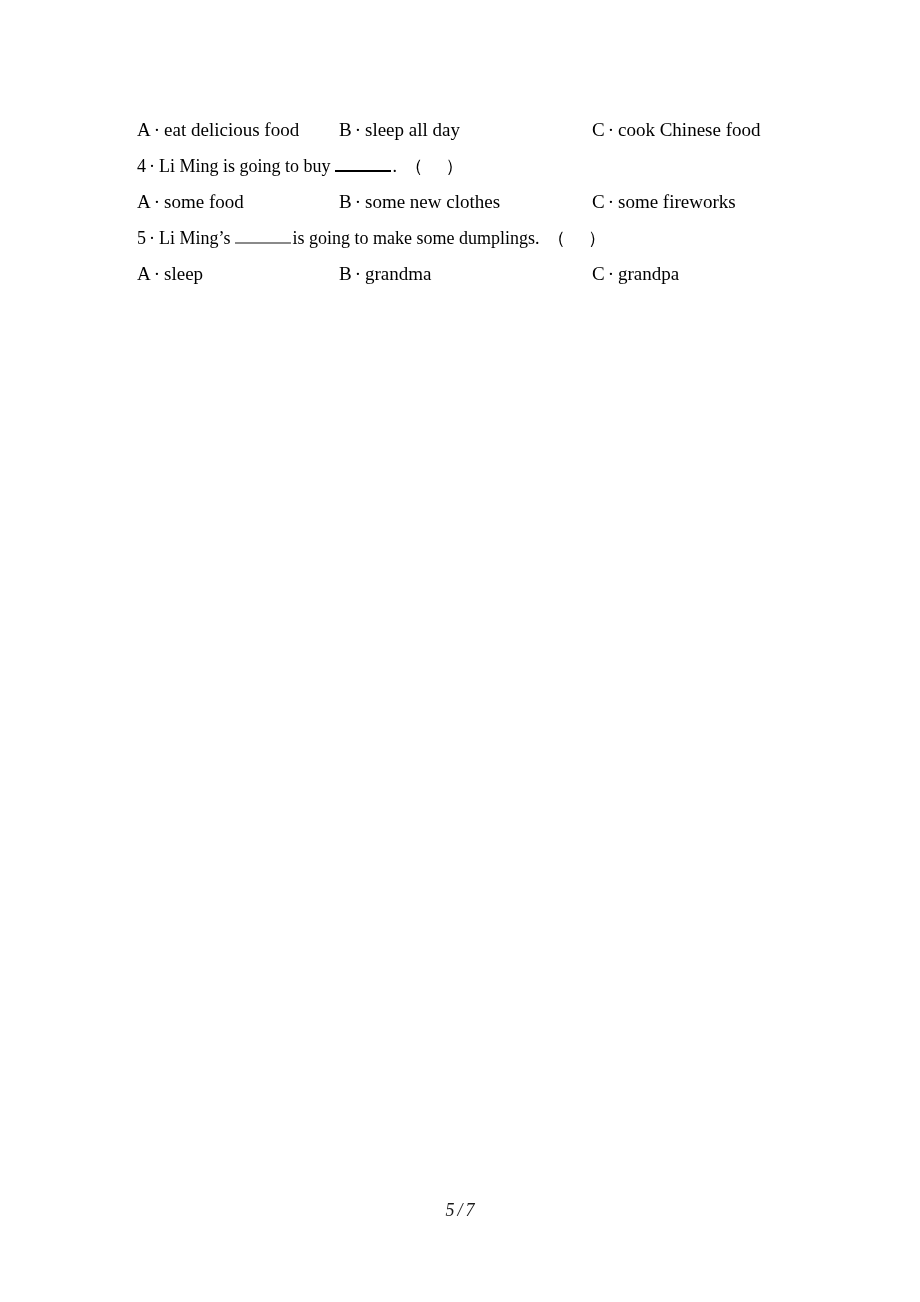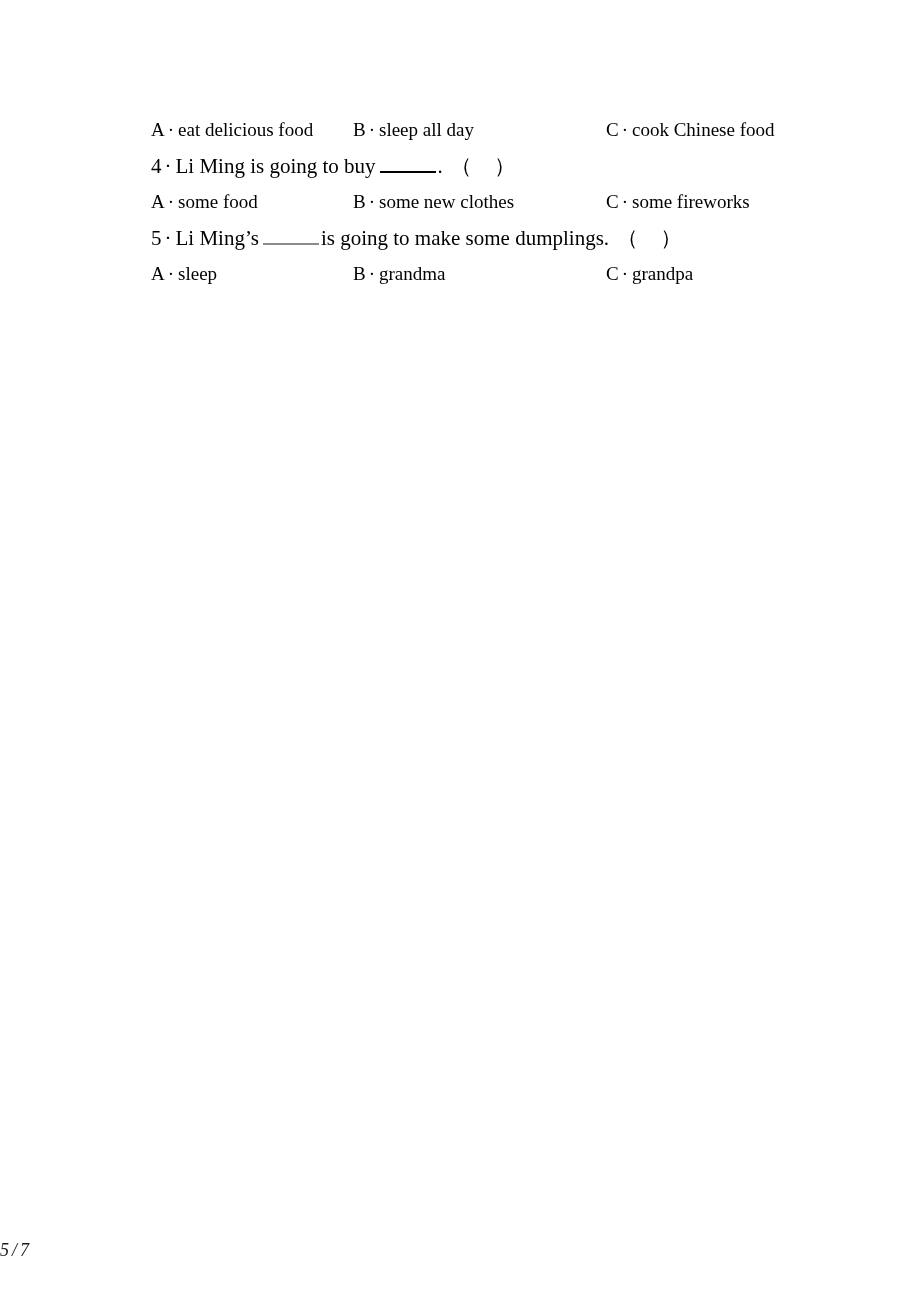--- a/index.html
+++ b/index.html
@@ -36,7 +36,6 @@
     line-height: 36px;
     font-size: 19px;
     white-space: nowrap;
-    margin-left: 14px;
   }
 
   

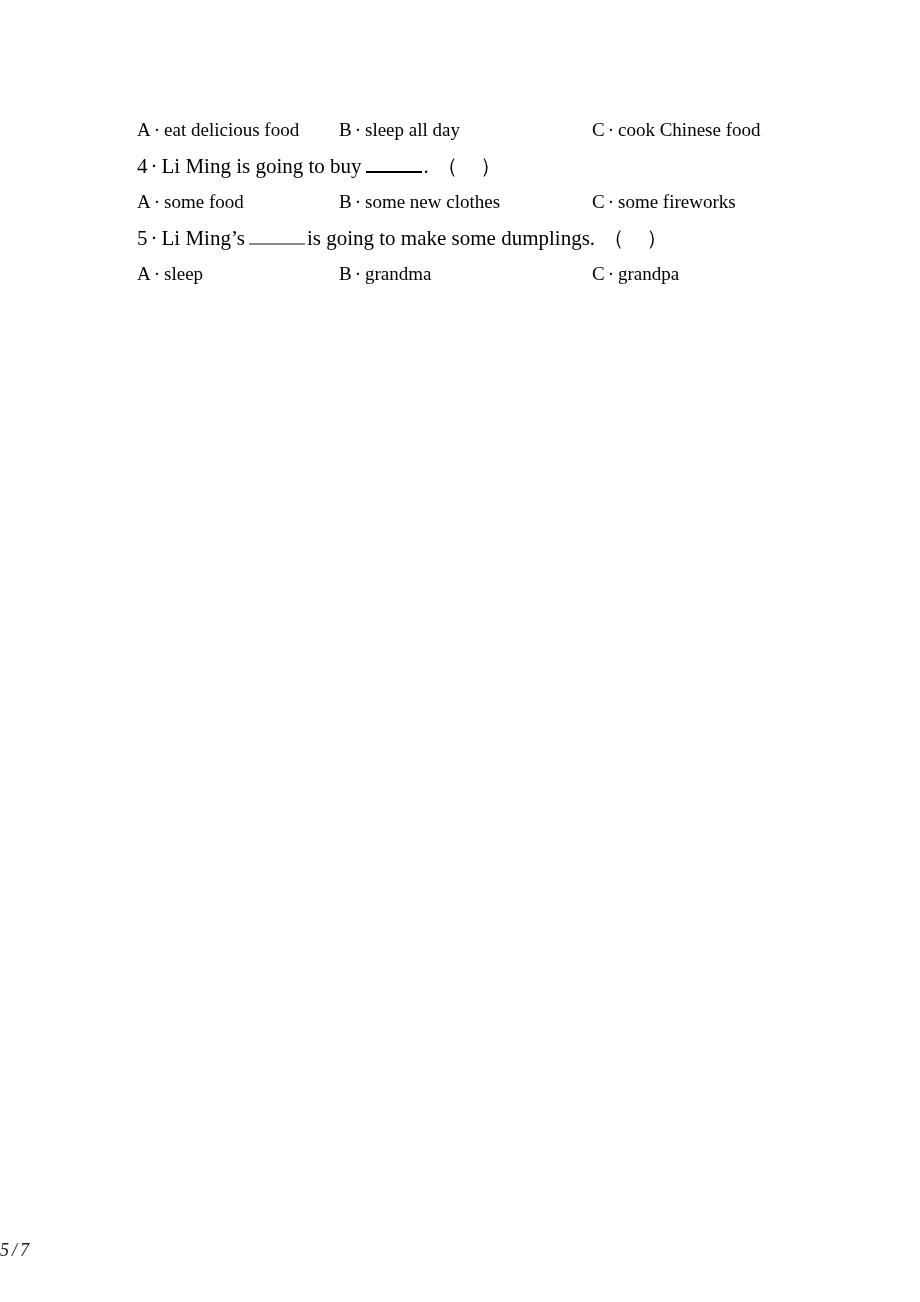--- a/index.html
+++ b/index.html
@@ -40,7 +40,7 @@
 
   
   .stem {
-    font-size: 21px;
+    font-size: 18px;
   }
   .stem .num-sep {
     padding: 0 4px 0 3px;

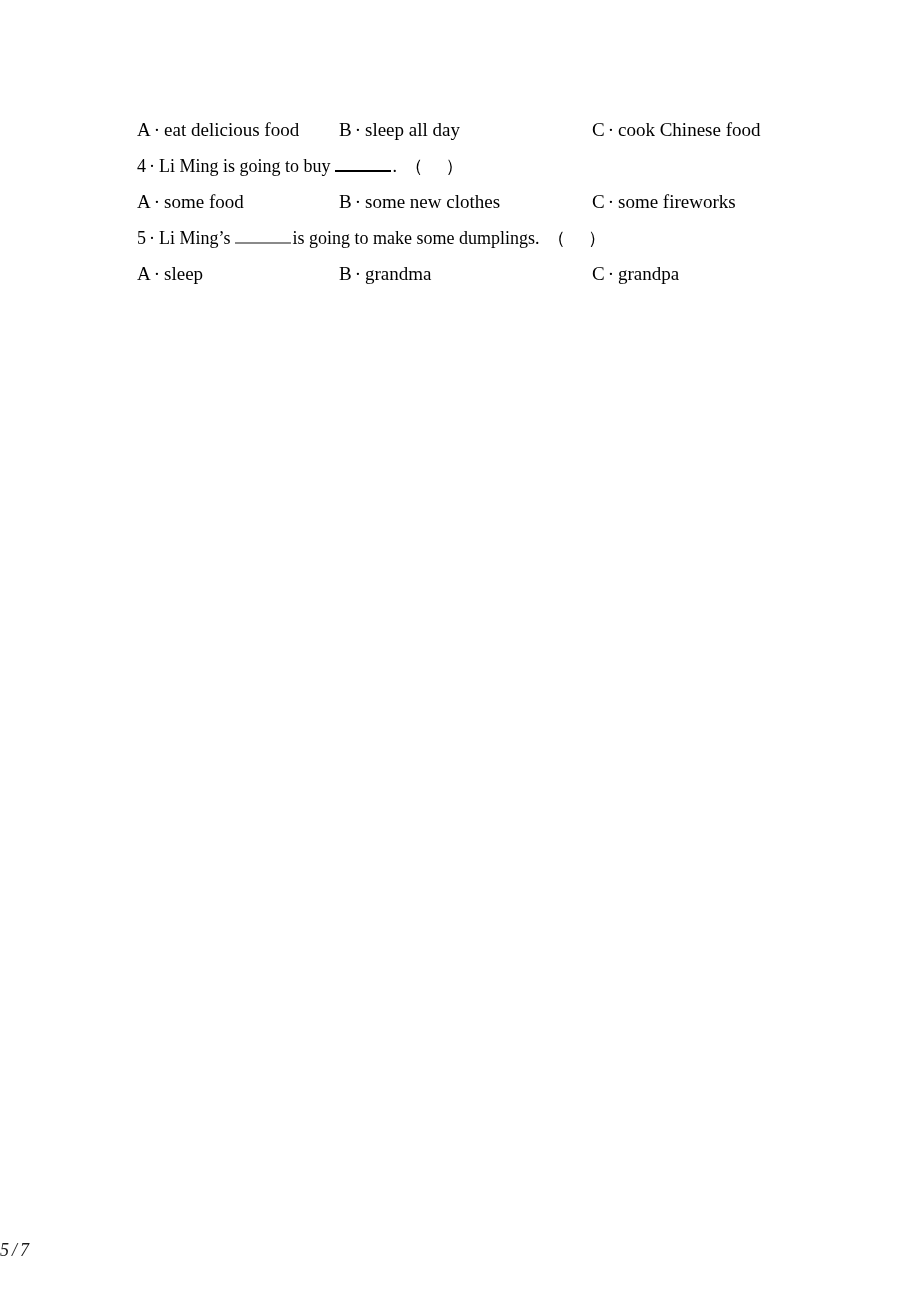--- a/index.html
+++ b/index.html
@@ -95,11 +95,11 @@
     left: 0;
     right: 0;
     top: 1200px;
+    text-align: center;
     font-size: 18px;
     font-style: italic;
     font-family: "Liberation Serif", "DejaVu Serif", serif;
     color: #1a1a1a;
-    margin-top: 40px;
   }
   .footer .slash { padding: 0 3px; }
 </style>

